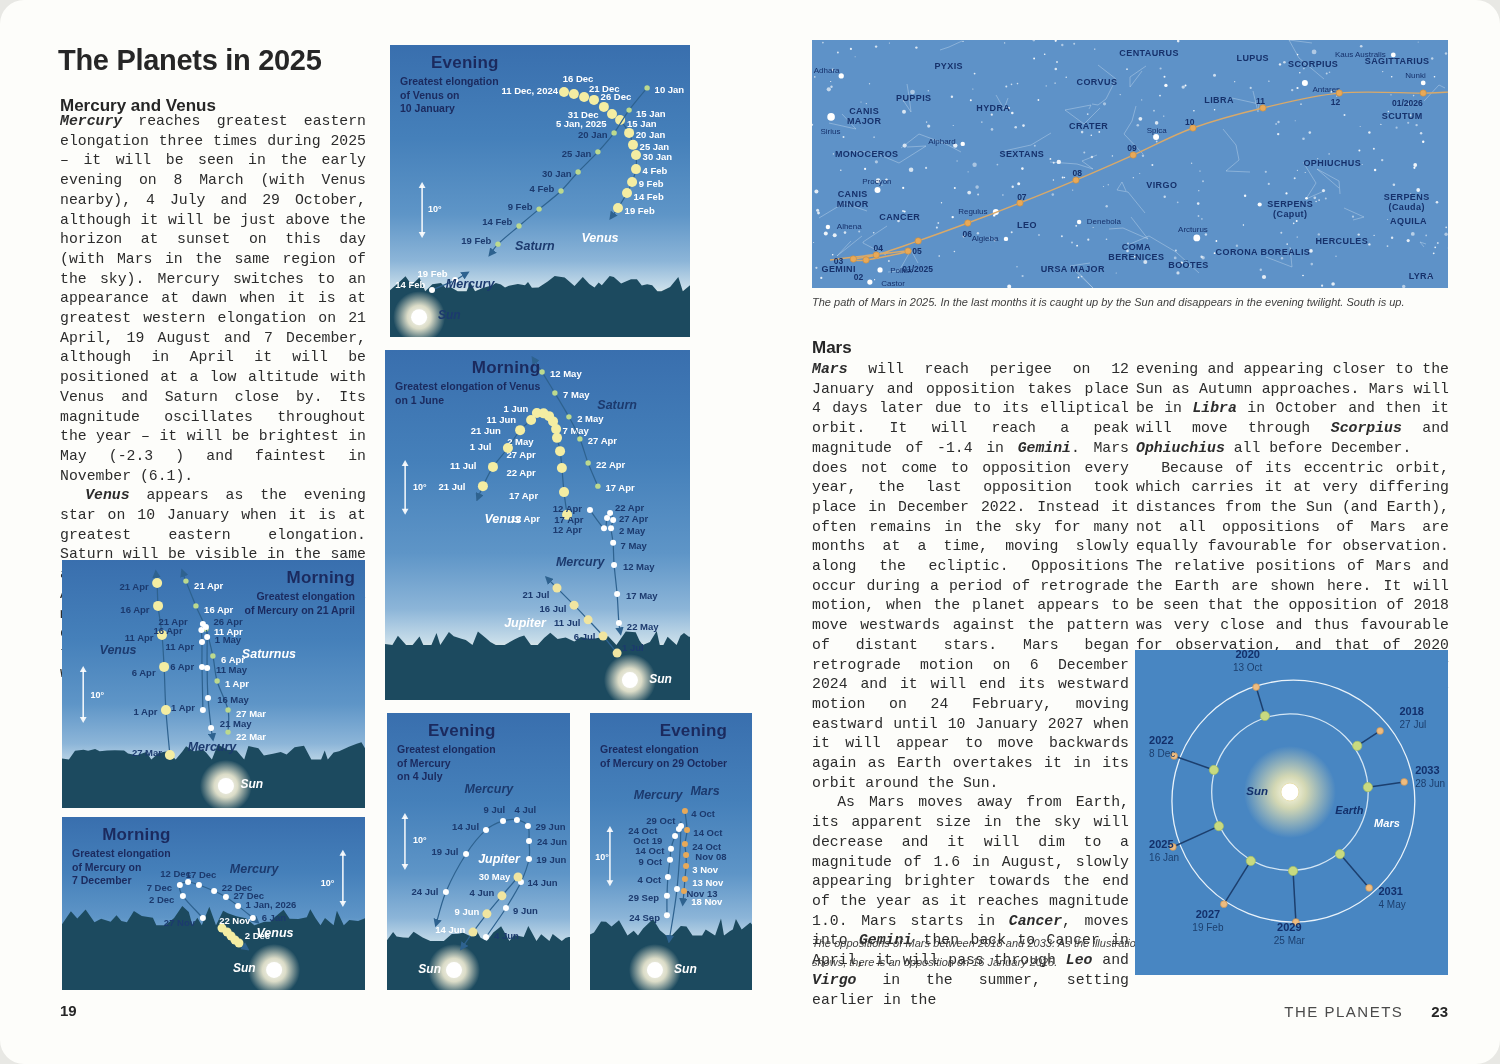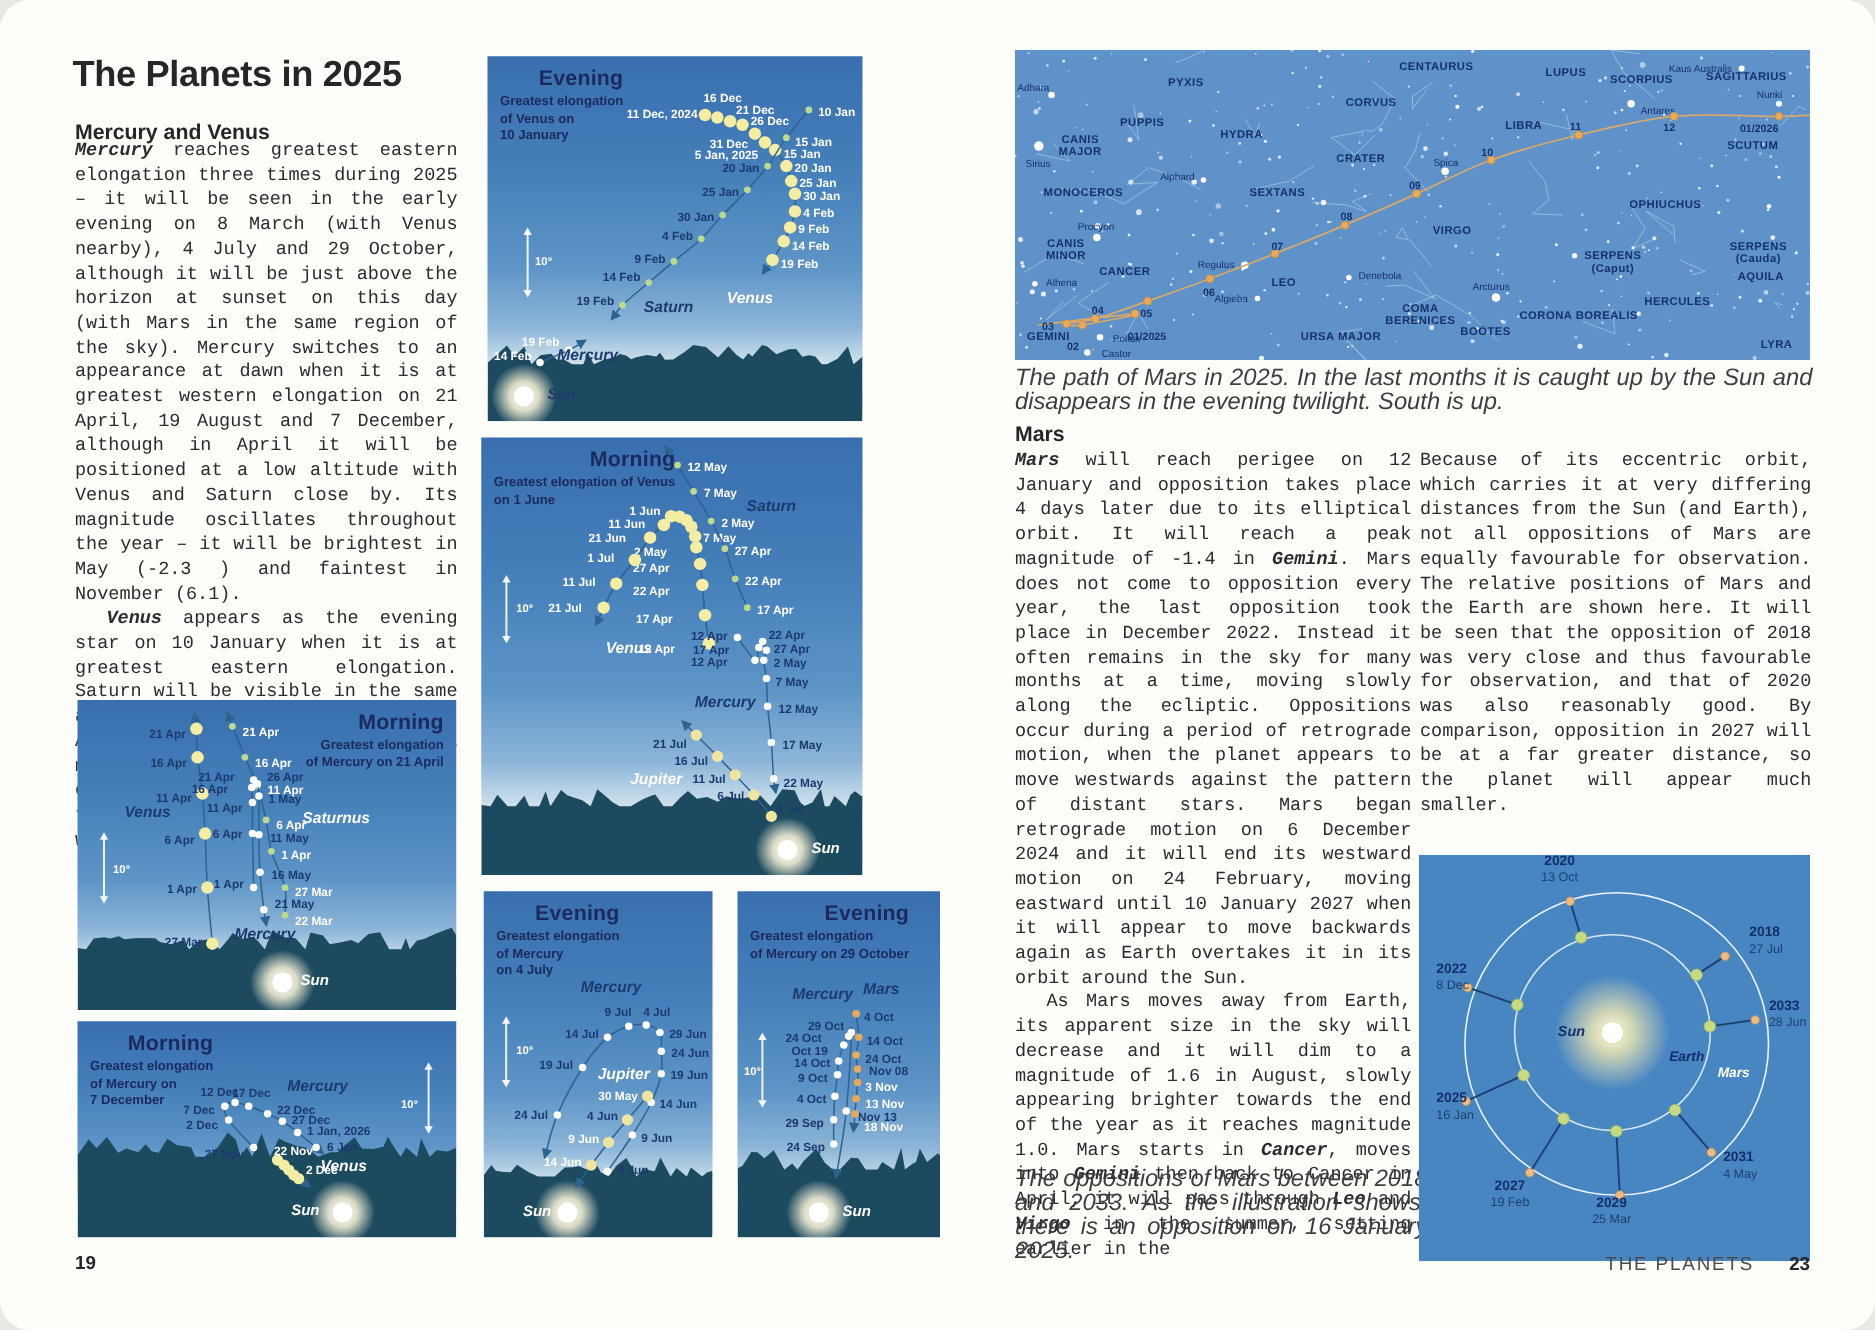--- a/index.html
+++ b/index.html
@@ -16,7 +16,7 @@
   #mv-text{left:60px;top:112px;width:306px;}
   #mars-col1{left:812px;top:360px;width:317px;}
   #mars-col2{left:1136px;top:360px;width:313px;}
-  .caption{font-style:italic;font-size:19px;line-height:19px;color:#3e3e3e;text-align:justify;}
+  .caption{font-style:italic;font-size:11px;line-height:19px;color:#3e3e3e;text-align:justify;}
   #chart-caption{left:812px;top:293px;width:638px;}
   #opp-caption{left:812px;top:934px;width:330px;}
   .pagenum{font-size:15px;font-weight:bold;color:#262626;}

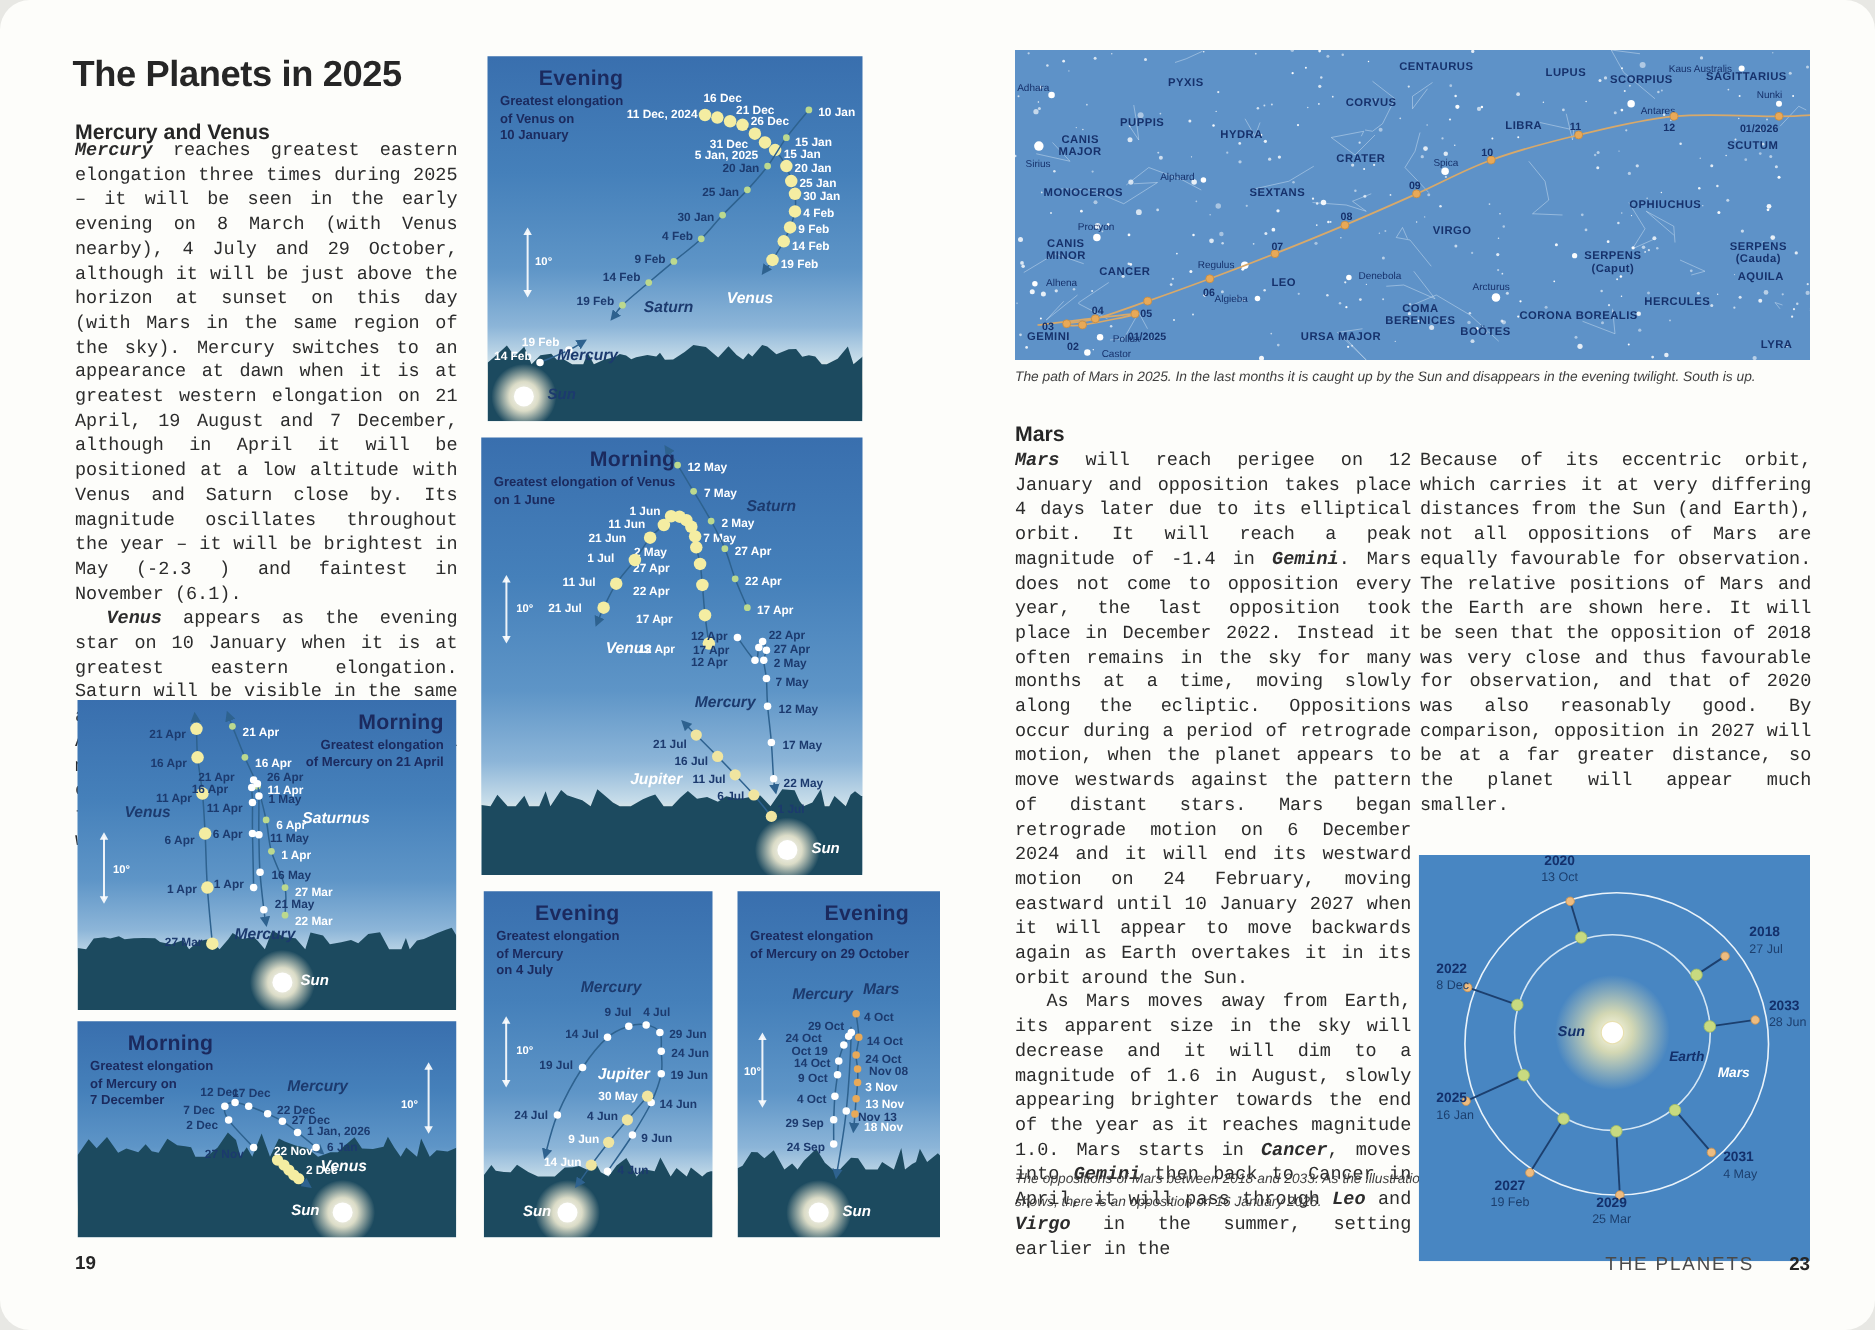--- a/index.html
+++ b/index.html
@@ -52,6 +52,7 @@
       <p>As Mars moves away from Earth, its apparent size in the sky will decrease and it will dim to a magnitude of 1.6 in August, slowly appearing brighter towards the end of the year as it reaches magnitude 1.0. Mars starts in <b><i>Cancer</i></b>, moves into <b><i>Gemini</i></b> then back to Cancer in April, it will pass through <b><i>Leo</i></b> and <b><i>Virgo</i></b> in the summer, setting earlier in the</p>
     </div>
   <div class="abs bodycol" id="mars-col2">
+      <p>evening and appearing closer to the Sun as Autumn approaches. Mars will be in <b><i>Libra</i></b> in October and then it will move through <b><i>Scorpius</i></b> and <b><i>Ophiuchius</i></b> all before December.</p>
       <p>Because of its eccentric orbit, which carries it at very differing distances from the Sun (and Earth), not all oppositions of Mars are equally favourable for observation. The relative positions of Mars and the Earth are shown here. It will be seen that the opposition of 2018 was very close and thus favourable for observation, and that of 2020 was also reasonably good. By comparison, opposition in 2027 will be at a far greater distance, so the planet will appear much smaller.</p>
     </div>
   <div class="abs caption" id="opp-caption">The oppositions of Mars between 2018 and 2033. As the illustration shows, there is an opposition on 16 January 2025.</div>

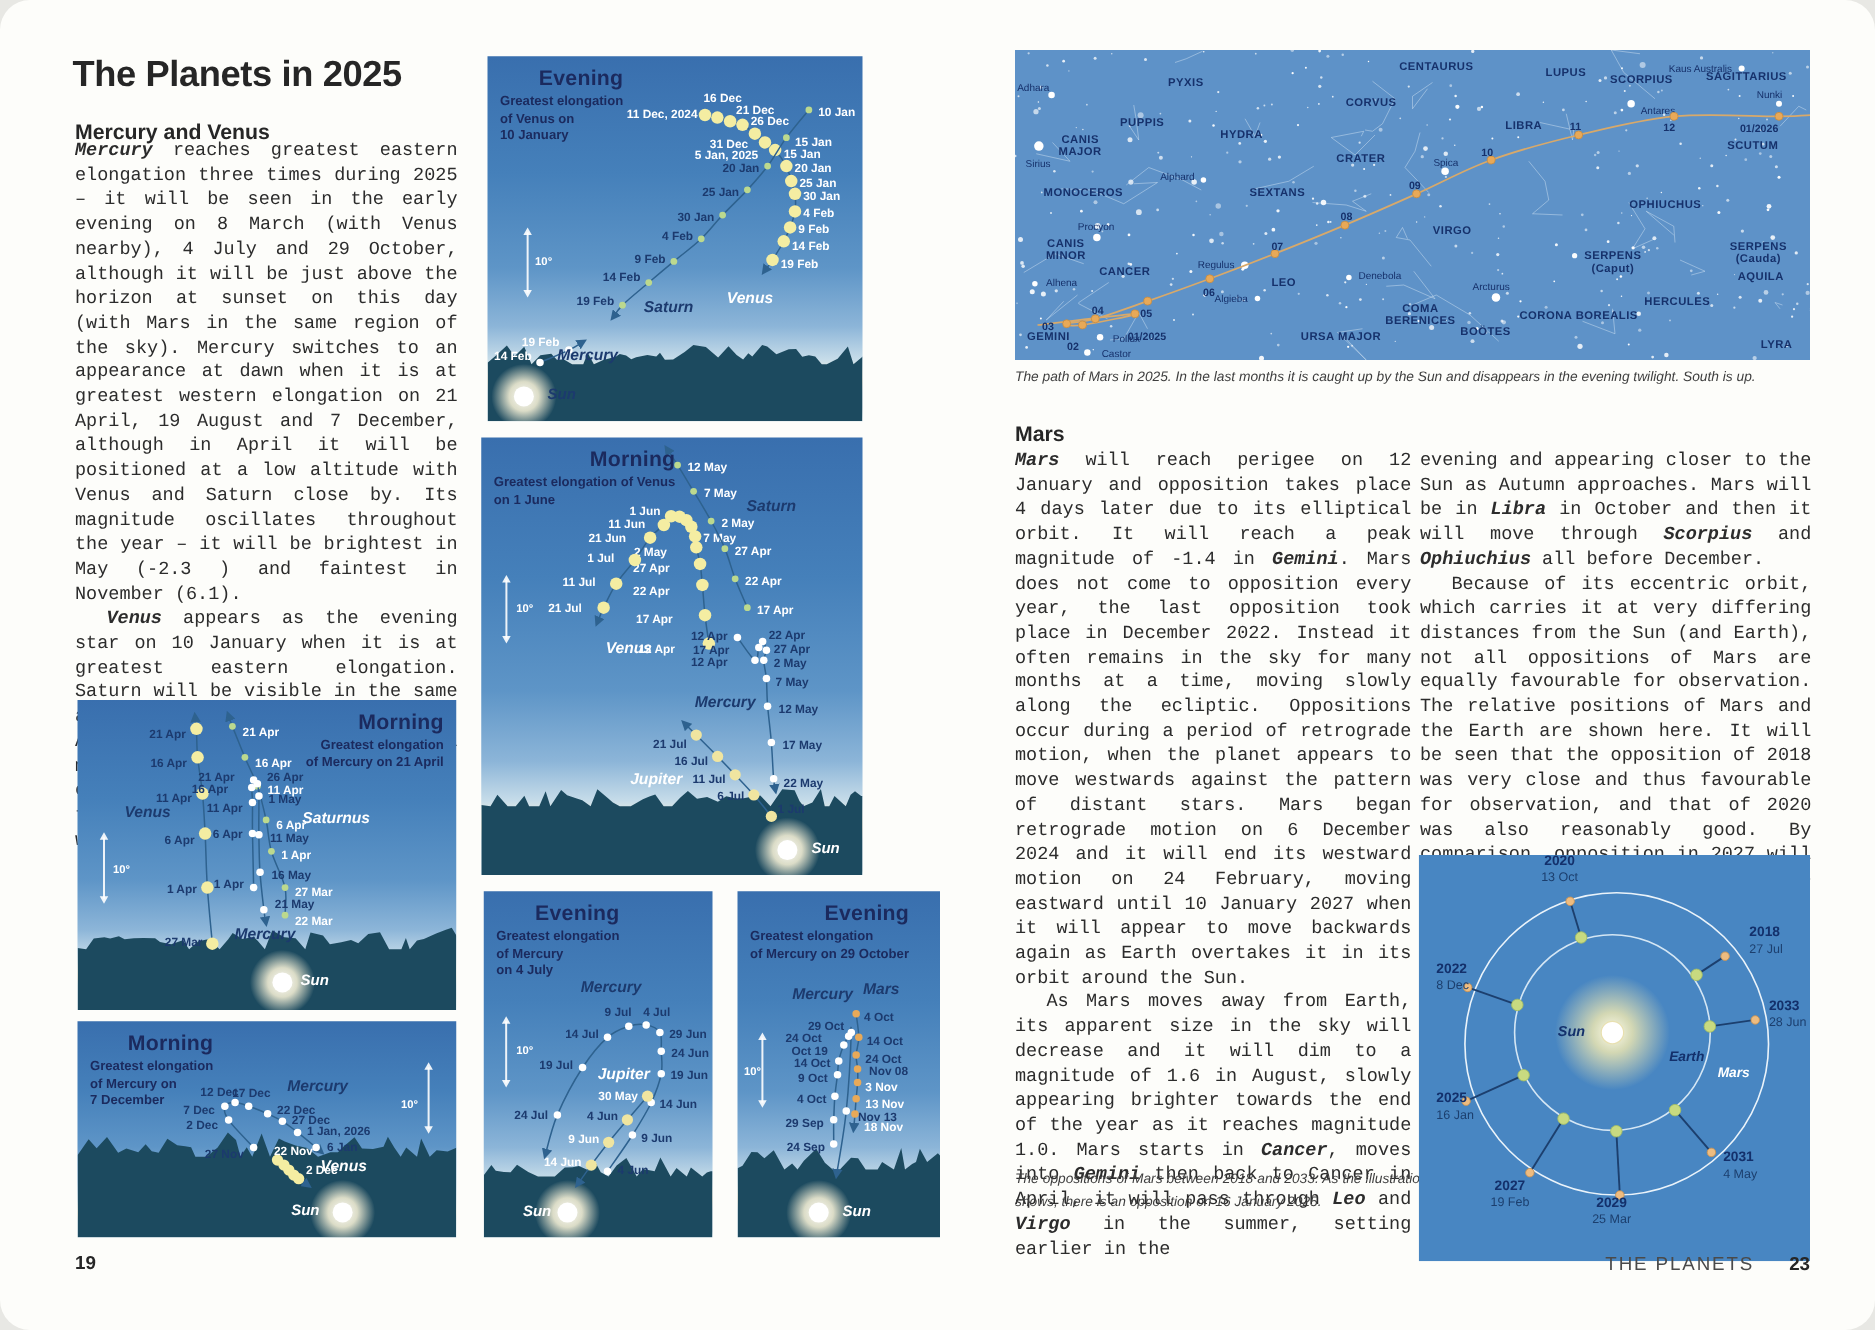--- a/index.html
+++ b/index.html
@@ -32,7 +32,7 @@
   .sky .head .h2{font-size:10.5px;font-weight:bold;white-space:pre-line;line-height:13.5px;margin-top:2px;}
   
   #star-chart{left:812px;top:40px;width:636px;height:248px;}
-  #orbit-diagram{left:1135px;top:684px;width:313px;height:325px;}
+  #orbit-diagram{left:1135px;top:650px;width:313px;height:325px;}
 </style>
 </head>
 <body>

